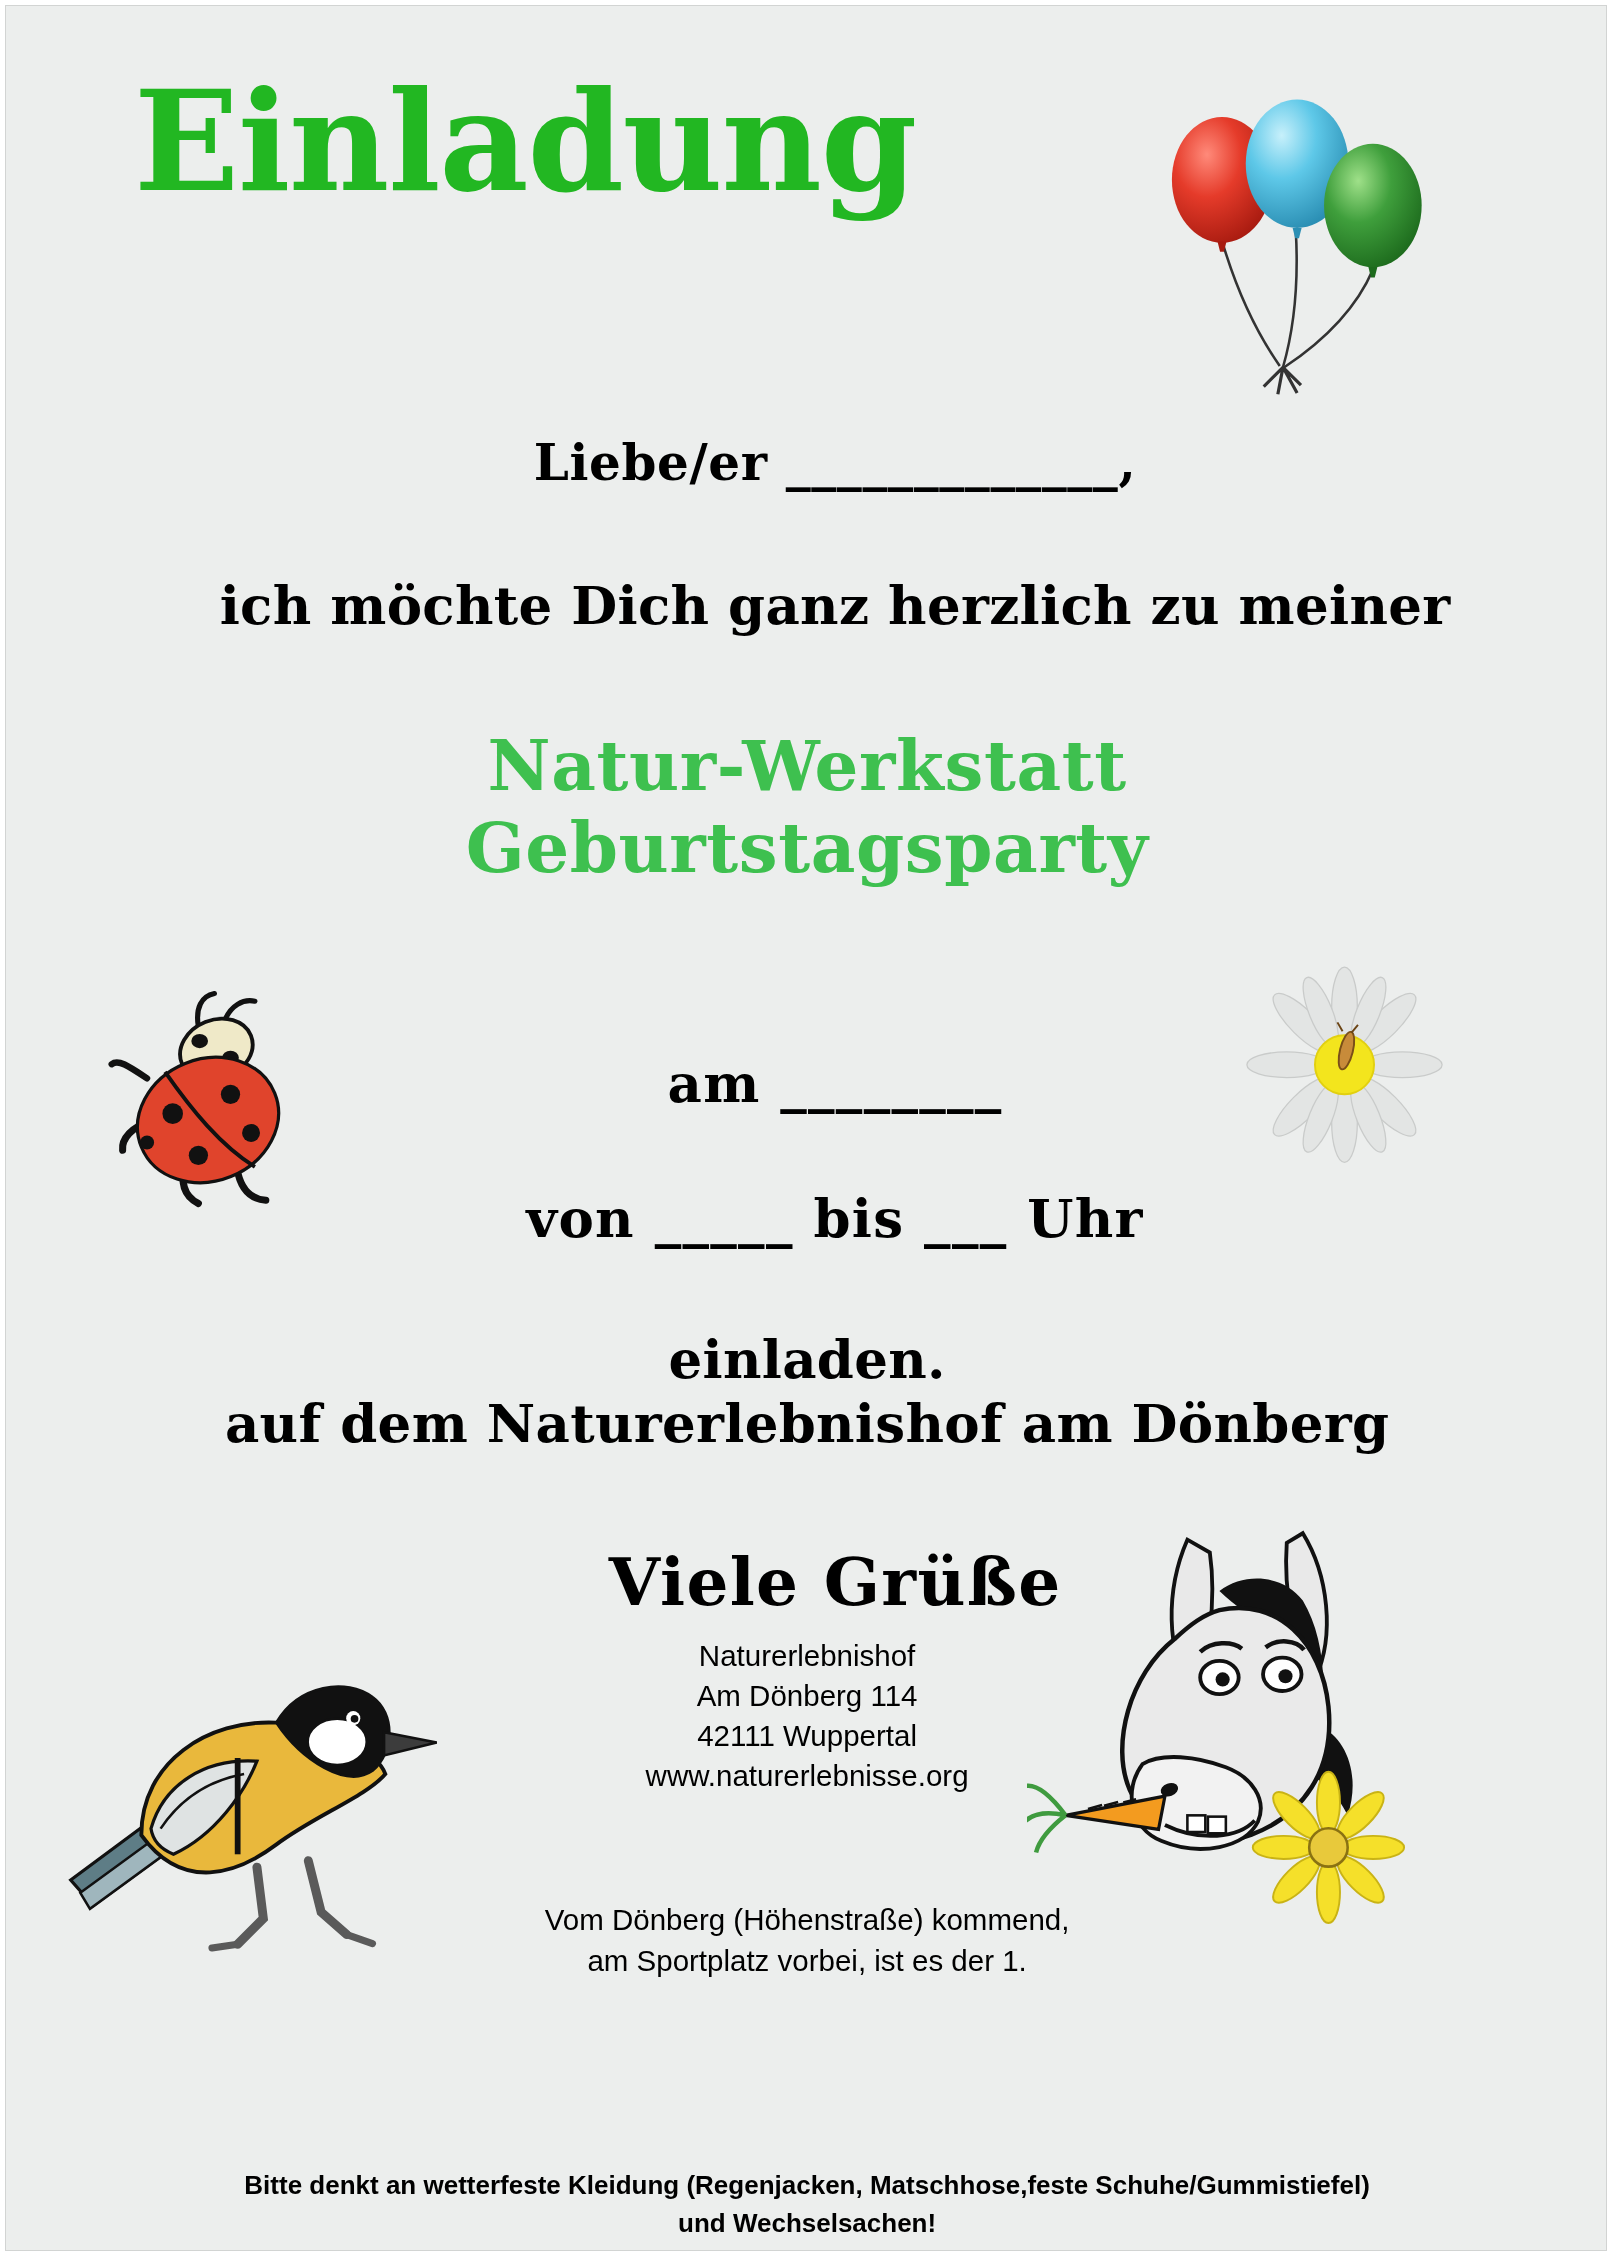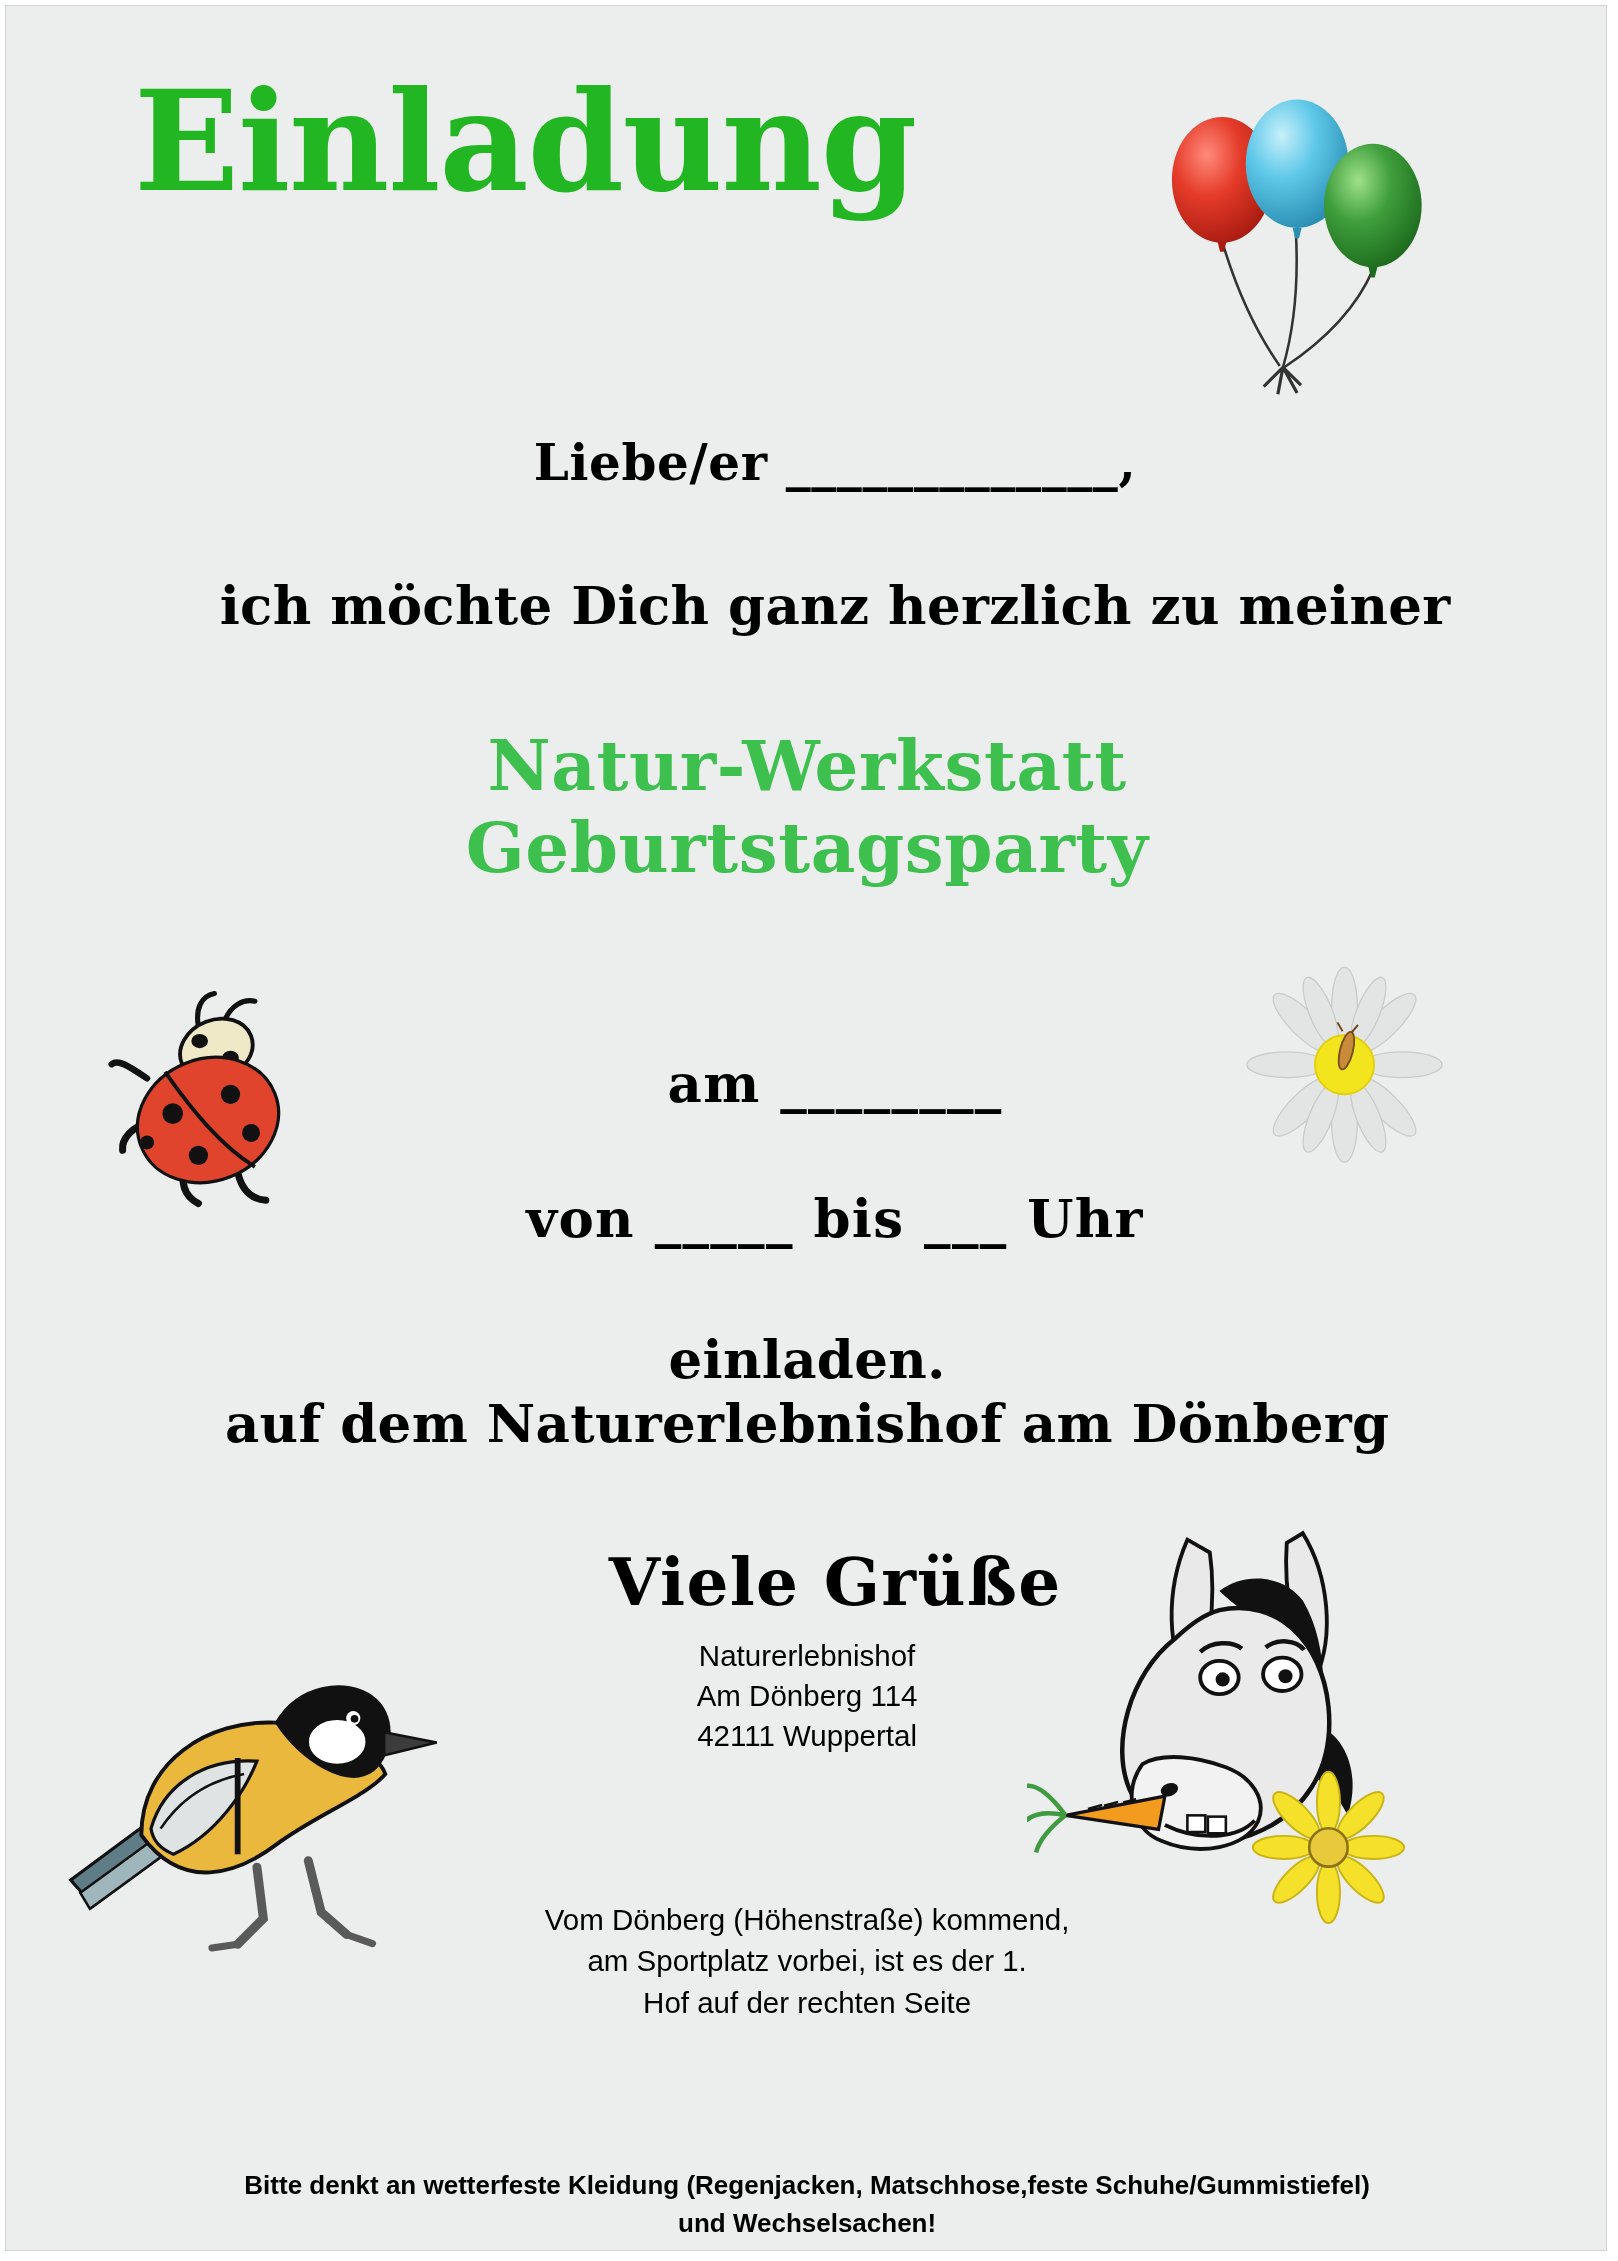--- a/index.html
+++ b/index.html
@@ -352,6 +352,7 @@
       <div>Naturerlebnishof</div>
       <div>Am Dönberg 114</div>
       <div>42111 Wuppertal</div>
+      <div>www.naturerlebnisse.org</div>
     </div>
 
     <div class="directions">

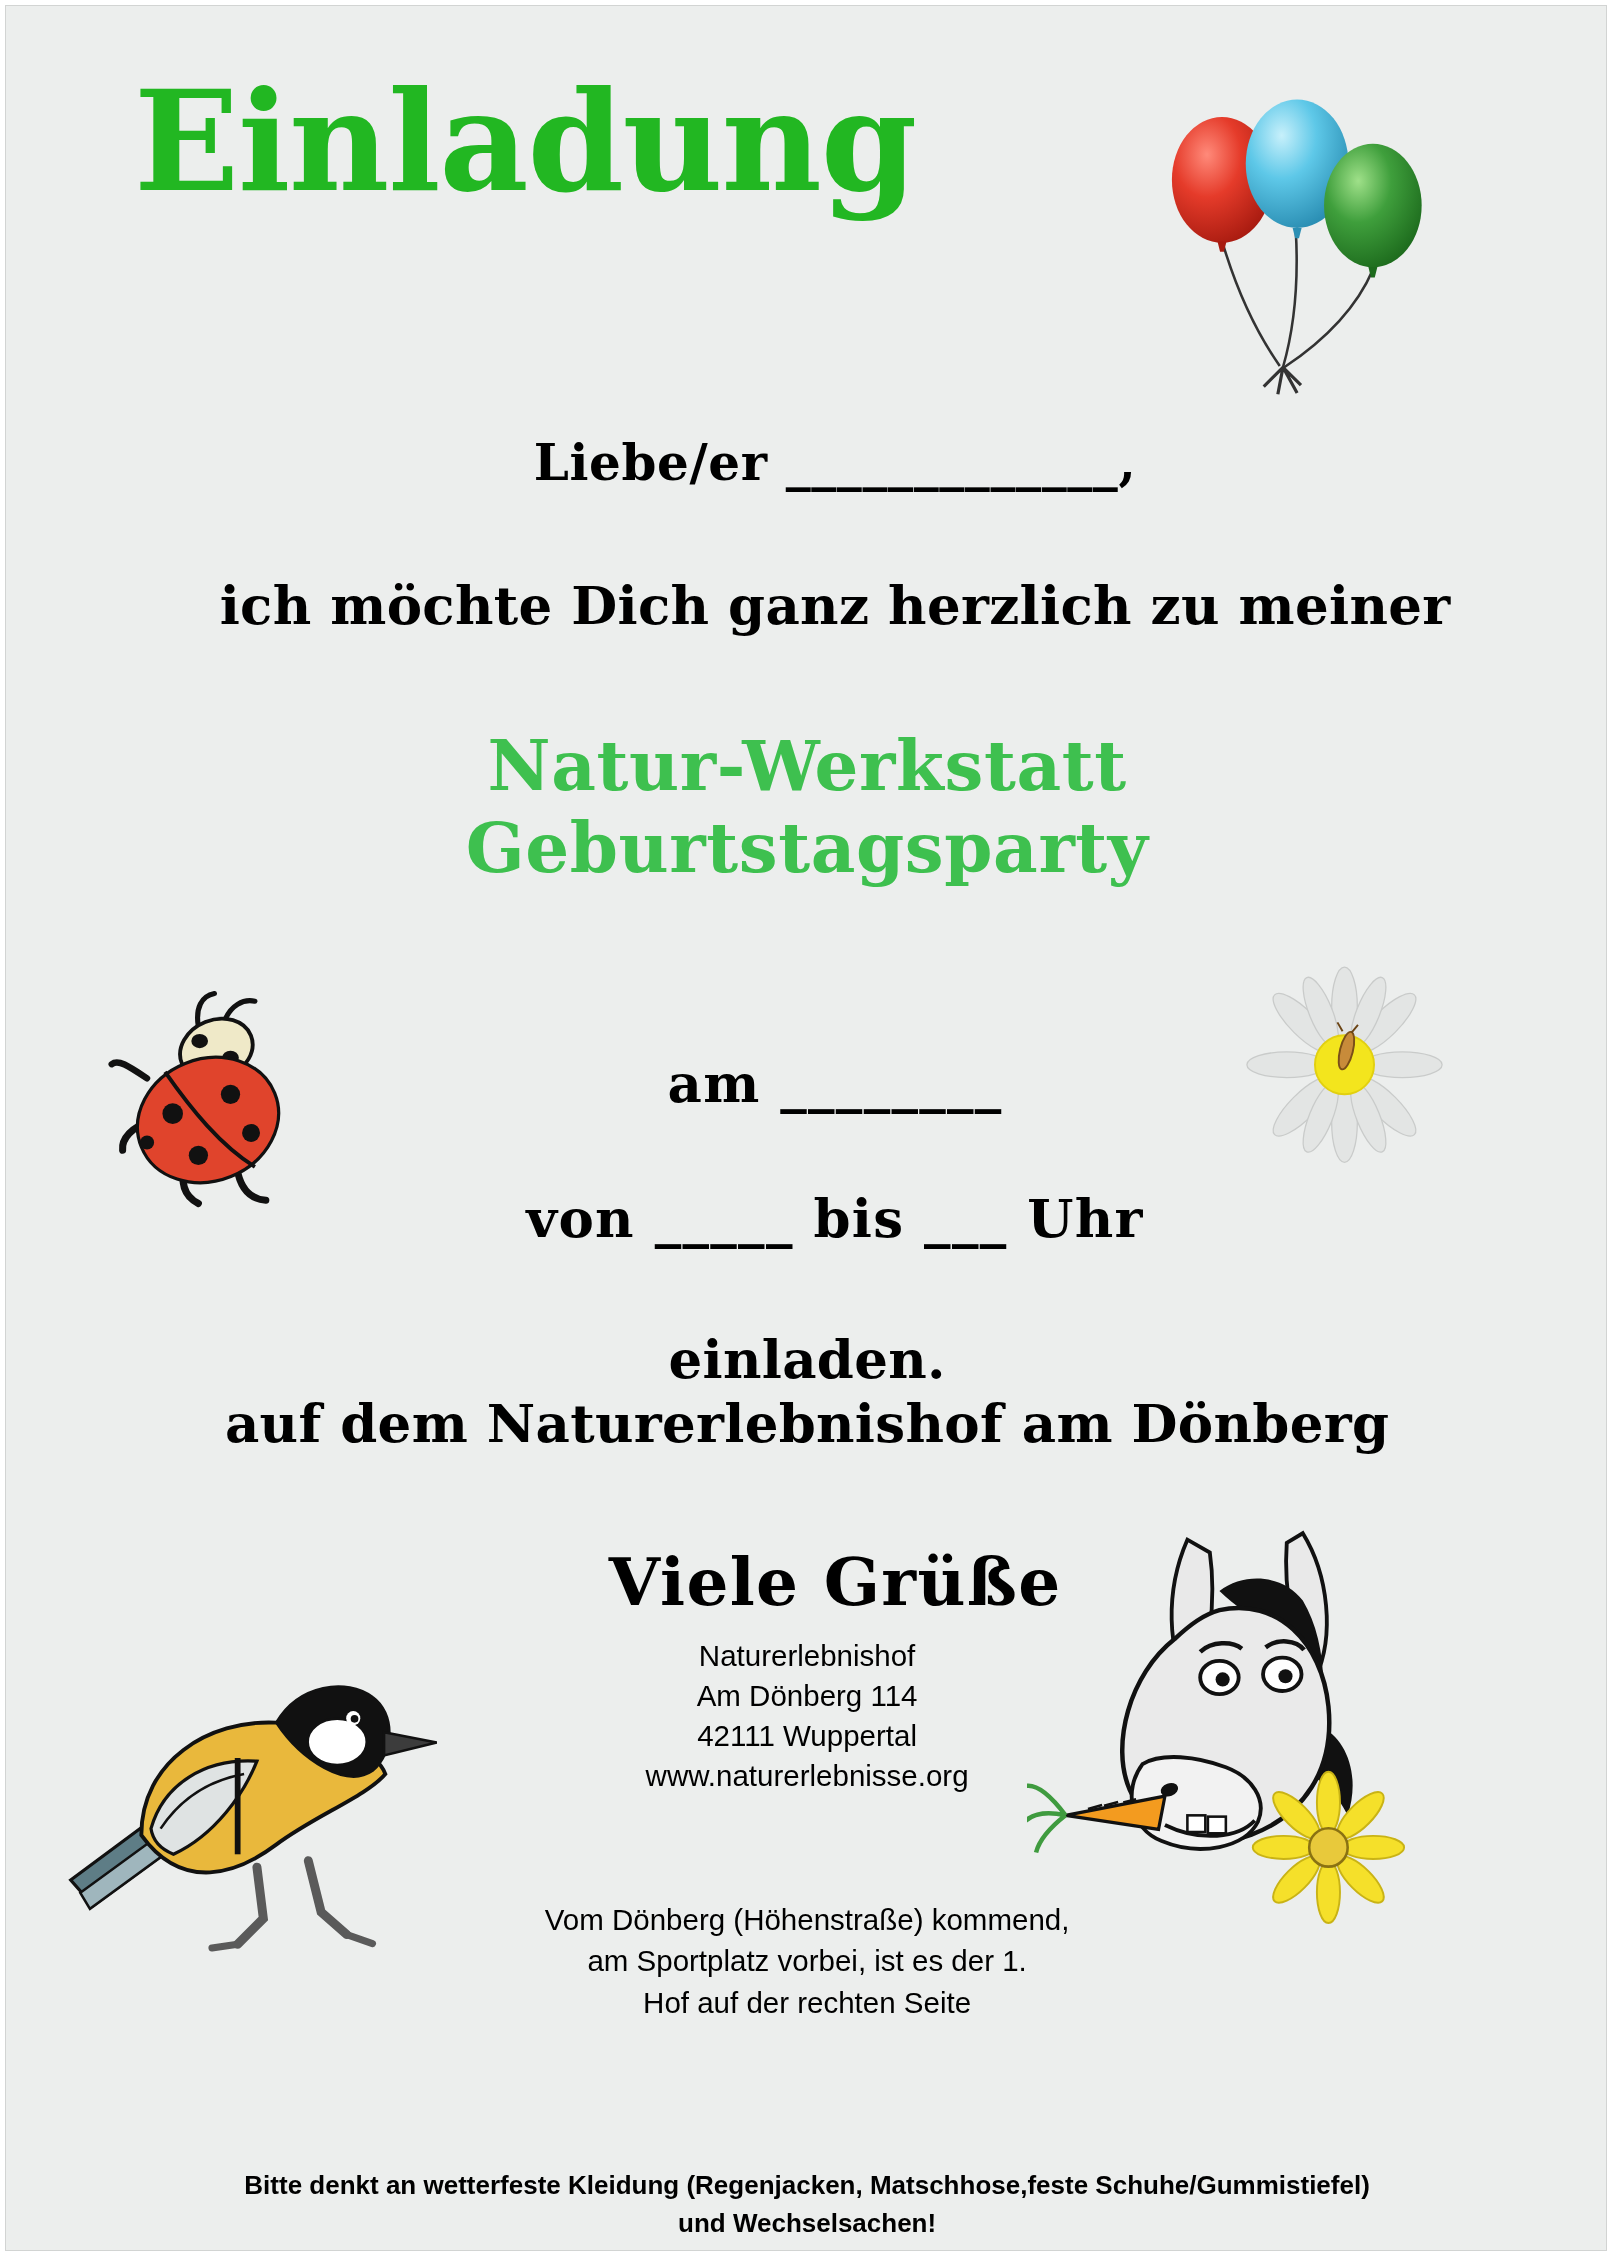--- a/index.html
+++ b/index.html
@@ -358,7 +358,6 @@
     <div class="directions">
       <div>Vom Dönberg (Höhenstraße) kommend,</div>
       <div>am Sportplatz vorbei, ist es der 1.</div>
-      <div>Hof auf der rechten Seite</div>
     </div>
 
     <div class="footer">

